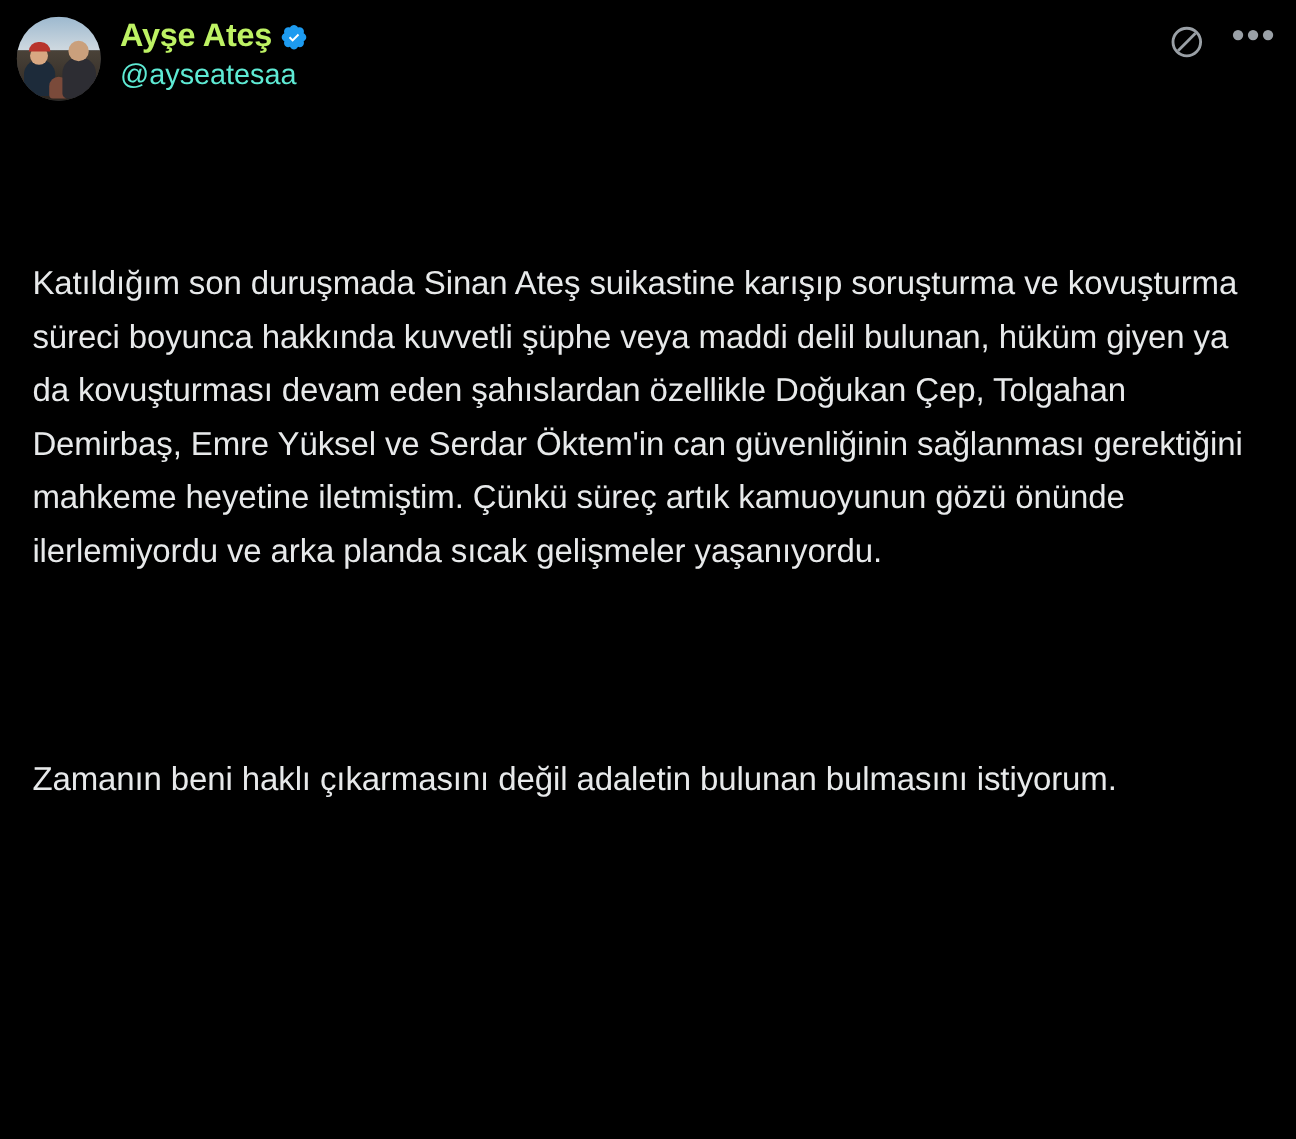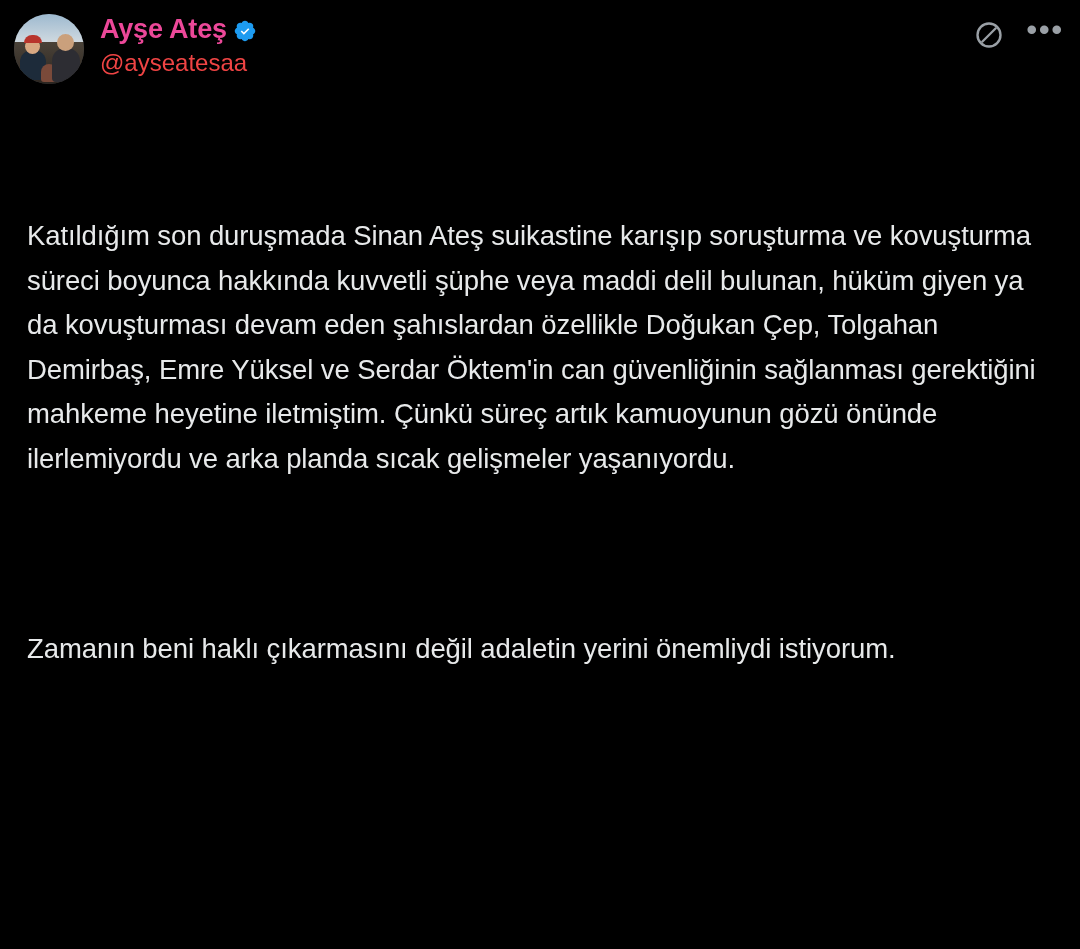--- a/index.html
+++ b/index.html
@@ -107,7 +107,7 @@
   .display-name {
     font-size: 27px;
     font-weight: bold;
-    color: #ec4899;
+    color: #bef264;
     letter-spacing: -0.2px;
     line-height: 1.15;
   }

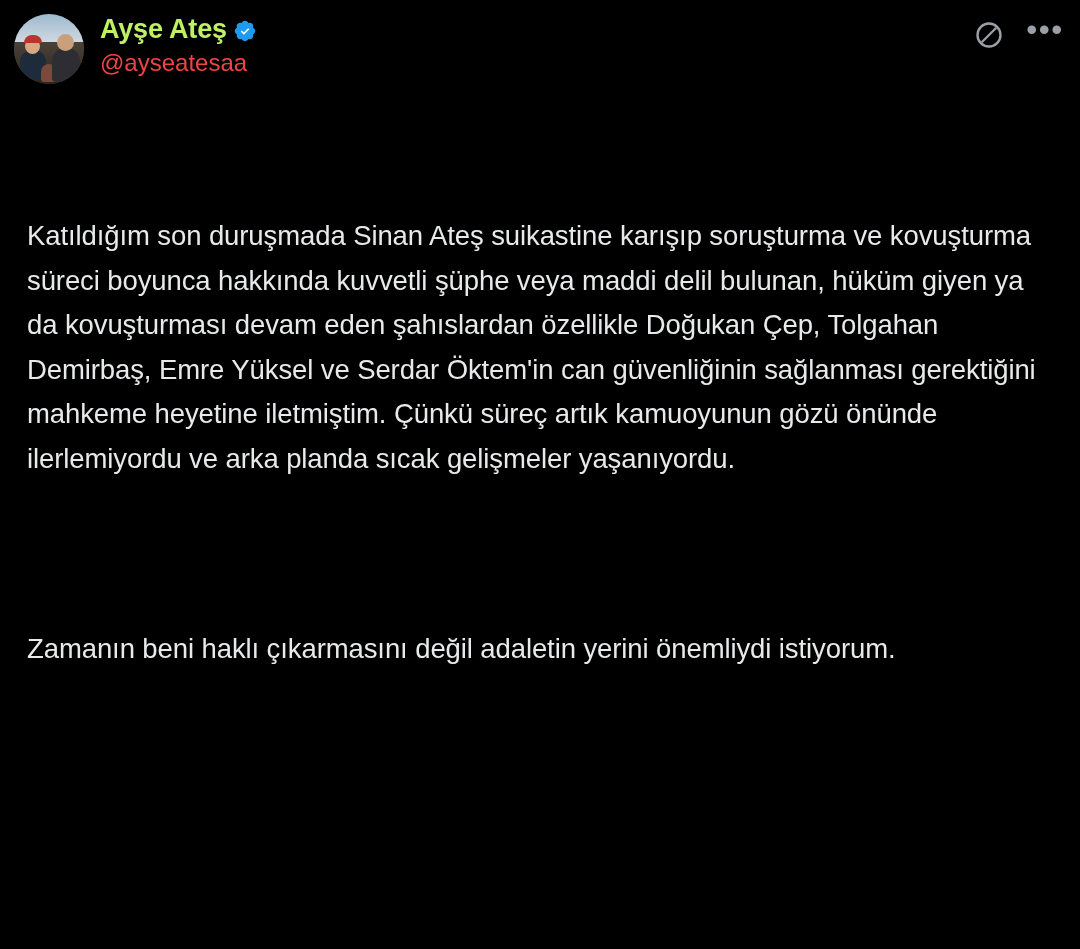--- a/index.html
+++ b/index.html
@@ -120,7 +120,7 @@
   }
   .handle {
     font-size: 24px;
-    color: #ef4444;
+    color: #5eead4;
     margin-top: 4px;
     line-height: 1.15;
   }

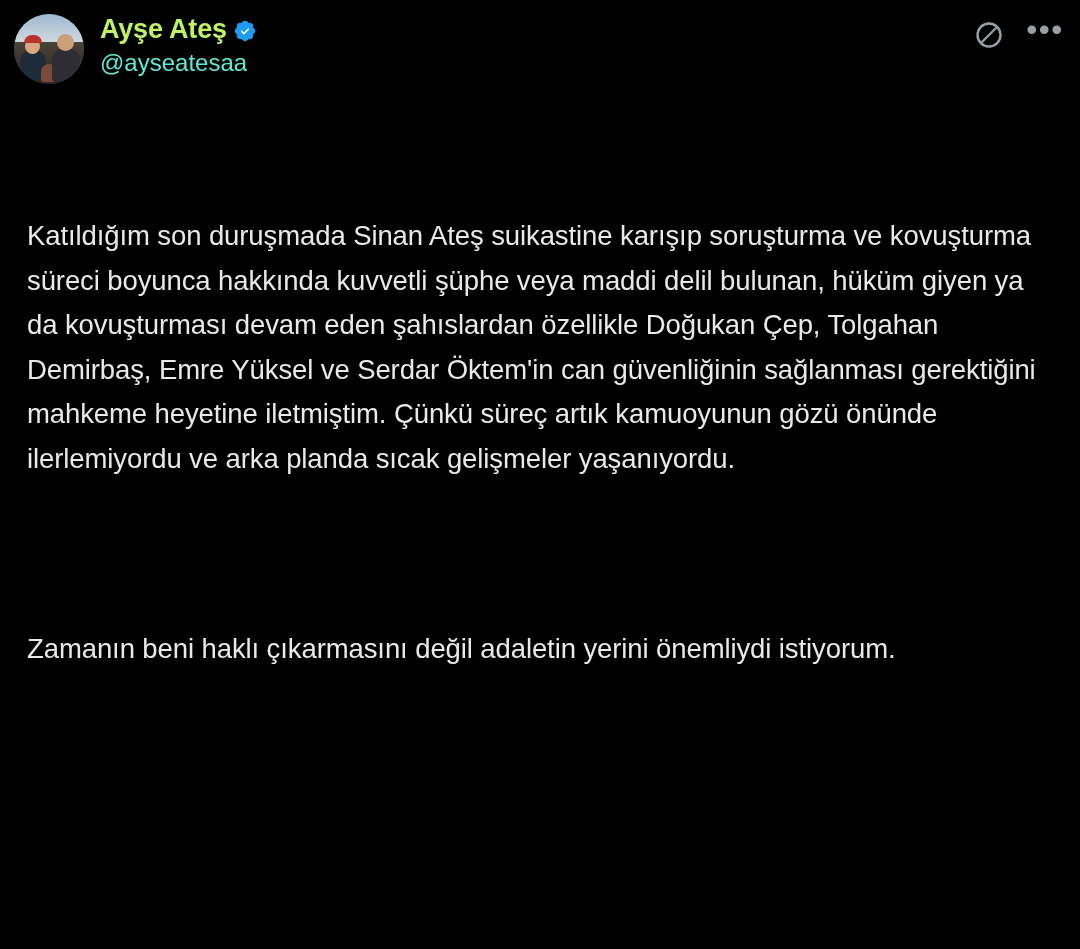--- a/index.html
+++ b/index.html
@@ -204,7 +204,7 @@
 
   <div class="body">
     <p class="para">Katıldığım son duruşmada Sinan Ateş suikastine karışıp soruşturma ve kovuşturma süreci boyunca hakkında kuvvetli şüphe veya maddi delil bulunan, hüküm giyen ya da kovuşturması devam eden şahıslardan özellikle Doğukan Çep, Tolgahan Demirbaş, Emre Yüksel ve Serdar Öktem'in can güvenliğinin sağlanması gerektiğini mahkeme heyetine iletmiştim. Çünkü süreç artık kamuoyunun gözü önünde ilerlemiyordu ve arka planda sıcak gelişmeler yaşanıyordu.</p>
-    <p class="para">Zamanın beni haklı çıkarmasını değil adaletin yerini önemliydi istiyorum.</p>
+    <p class="para">Zamanın beni haklı çıkarmasını değil adaletin bulunan bulmasını istiyorum.</p>
     
   </div>
 

